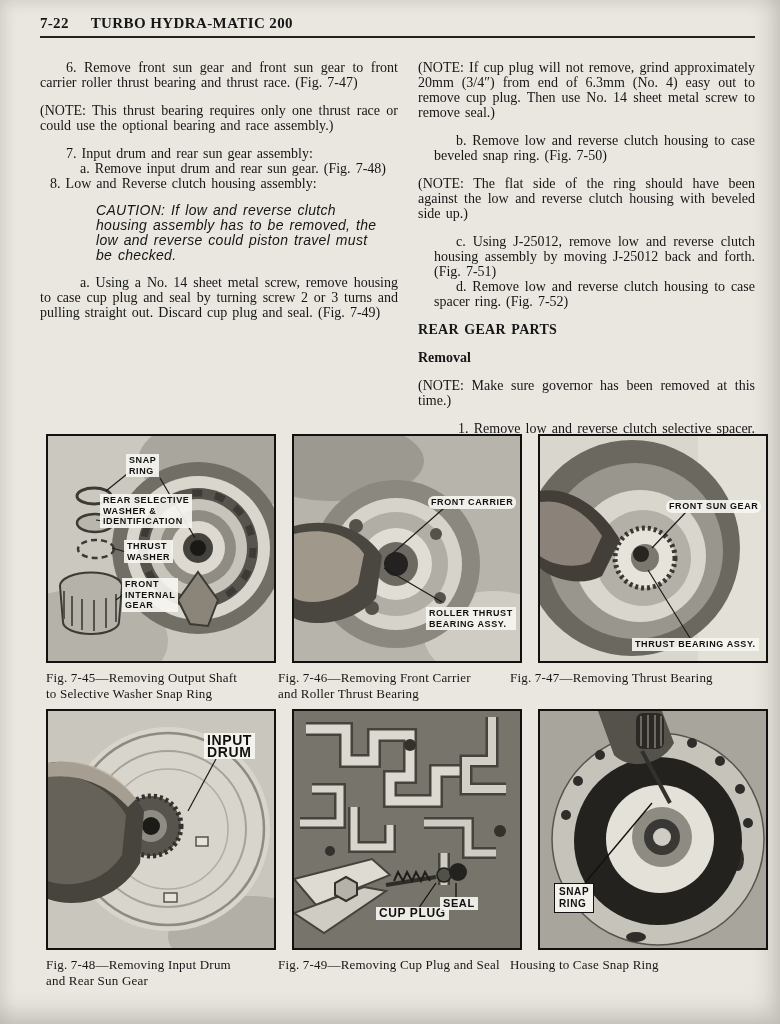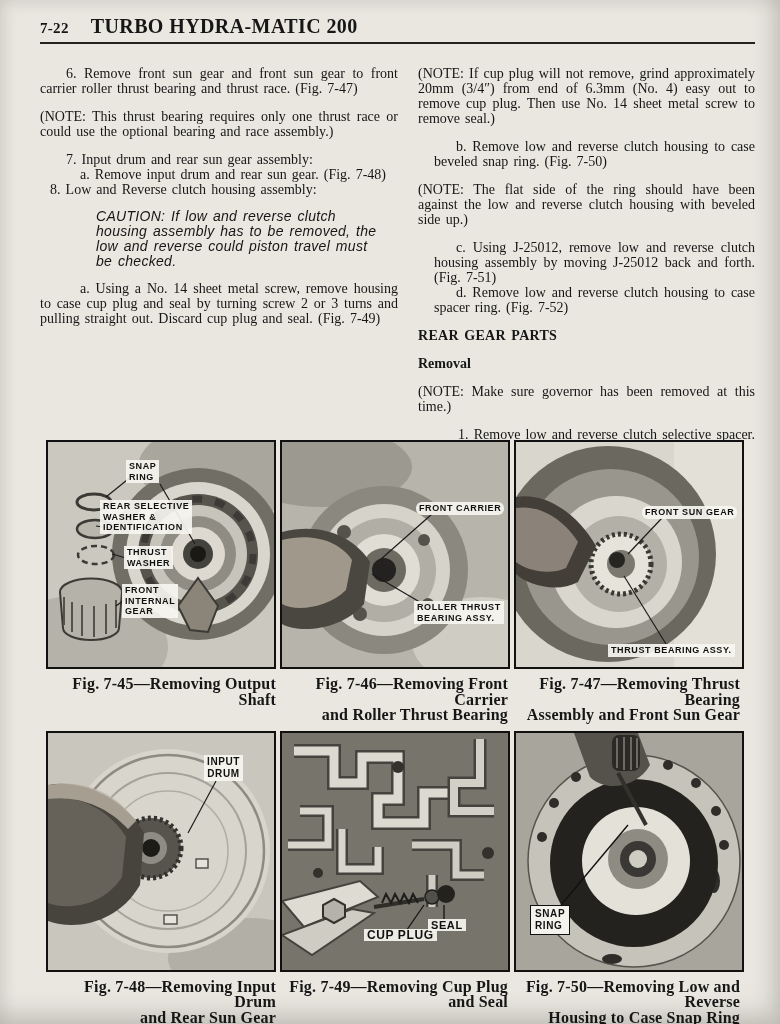--- a/index.html
+++ b/index.html
@@ -12,7 +12,7 @@
   .content { padding:10px 25px 0 40px; }
   .hdr { display:flex; align-items:baseline; padding-top:5px; }
   .hdr .pnum { font-weight:bold; font-size:15px; letter-spacing:.3px; }
-  .hdr .title { font-weight:bold; font-size:20px; margin-left:22px; letter-spacing:.4px; }
+  .hdr .title { font-weight:bold; font-size:15px; margin-left:22px; letter-spacing:.4px; }
   .hdr-rule { border:0; border-top:2.6px solid #23221f; margin:4px 0 0 0; }
   .columns { display:flex; gap:20px; margin-top:22px; height:374px; overflow:hidden; }
   .col-left { width:358px; }

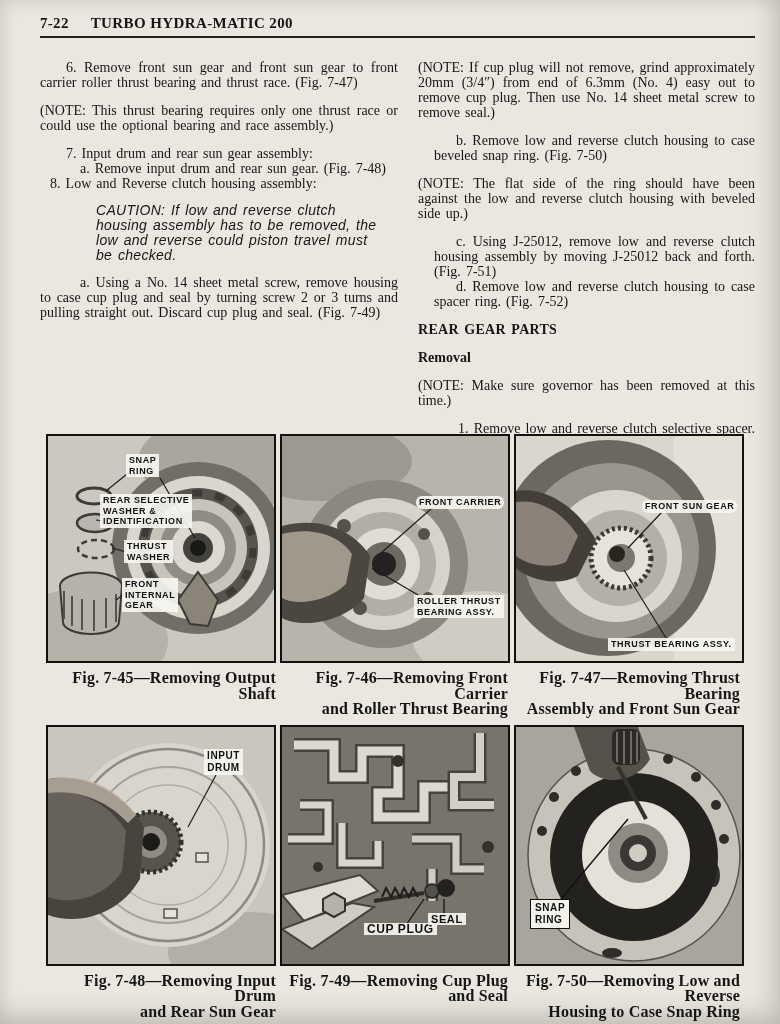--- a/index.html
+++ b/index.html
@@ -33,7 +33,7 @@
   .sub-head { font-weight:bold; font-size:13.4px; text-align:left !important; }
 
   .figarea { margin-left:6px; width:700px; }
-  .figrow { display:flex; gap:4px; }
+  .figrow { display:flex; gap:16px; }
   .figbox {
     width:226px; border:2px solid #111;
     position:relative; overflow:hidden; background:#cfccc4; flex:none;

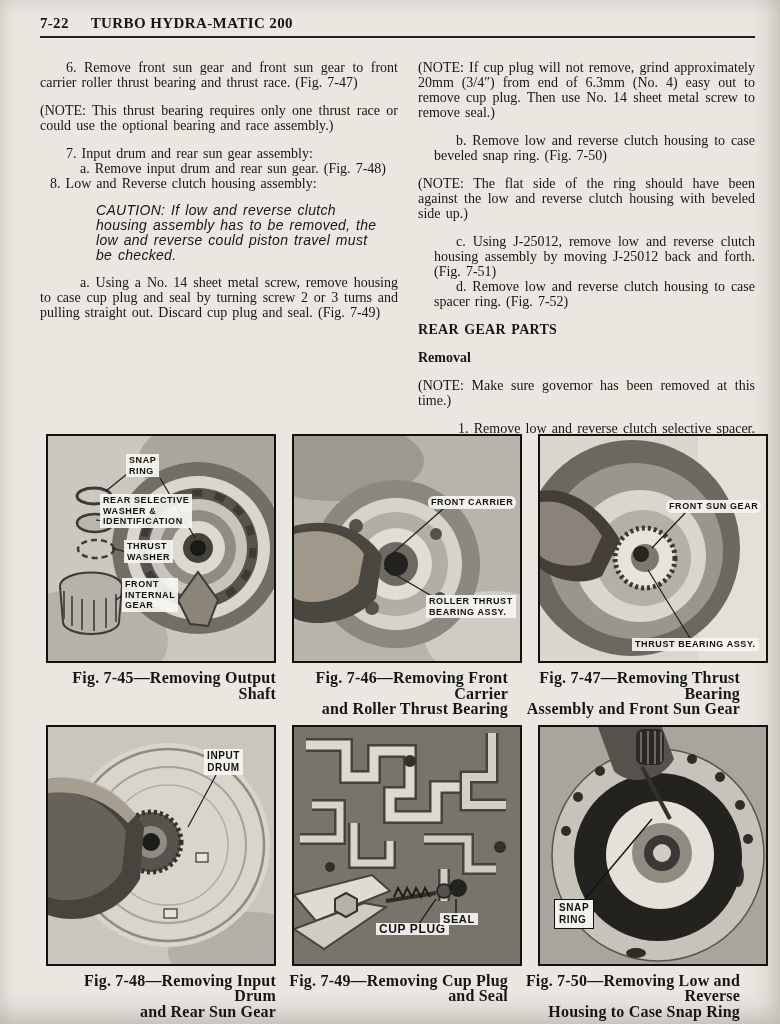--- a/index.html
+++ b/index.html
@@ -150,7 +150,7 @@
             <line x1="148" y1="166" x2="90" y2="132" stroke="#1c1c1c" stroke-width="1.2"></line>
           </svg>
           <div class="figlabel" style="left:134px; top:60px;border-radius:6px;">FRONT CARRIER</div>
-          <div class="figlabel" style="left:132px; top:159px;">ROLLER THRUST
+          <div class="figlabel" style="left:132px; top:171px;">ROLLER THRUST
 BEARING ASSY.</div>
         </div>
 

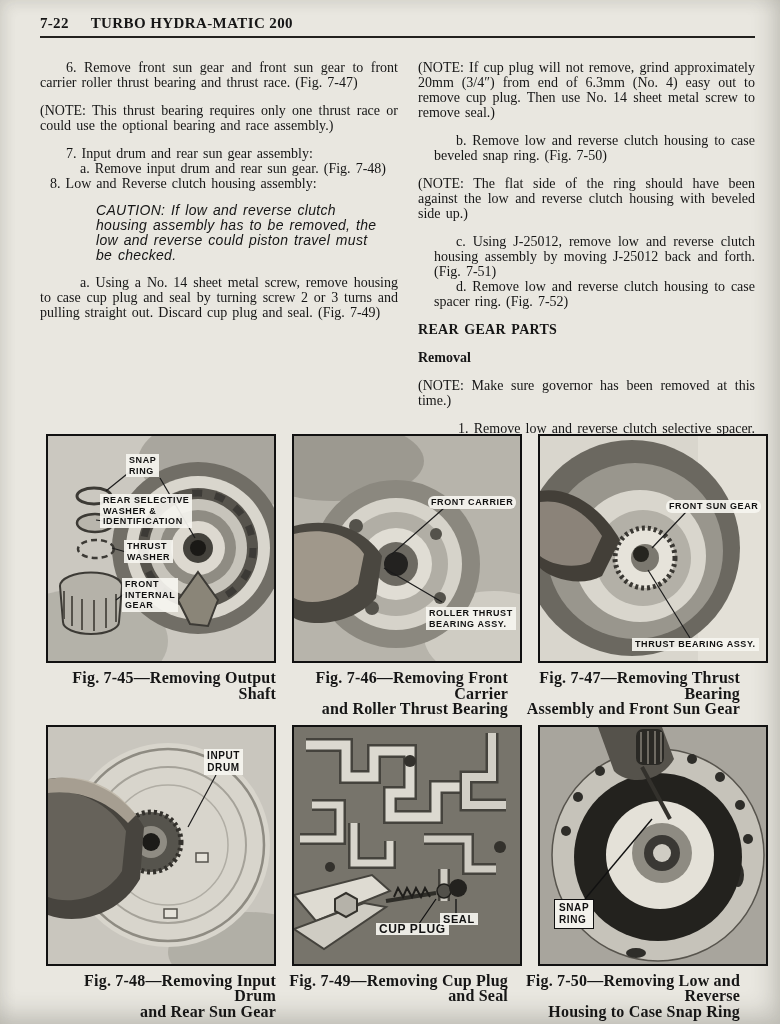--- a/index.html
+++ b/index.html
@@ -49,7 +49,7 @@
   }
   .figlabel.boxed { border:1.6px solid #111; background:#f3f2ec; padding:2px 4px; }
   .caprow { display:flex; gap:2px; margin-top:7px; }
-  .caption { width:230px; flex:none; text-align:right; font-weight:bold; font-size:16px; line-height:15.5px; letter-spacing:.2px; }
+  .caption { width:230px; flex:none; text-align:left; font-weight:normal; font-size:13px; line-height:15.5px; letter-spacing:.2px; }
   .row1caps { margin-bottom:8px; }
 </style>
 </head>

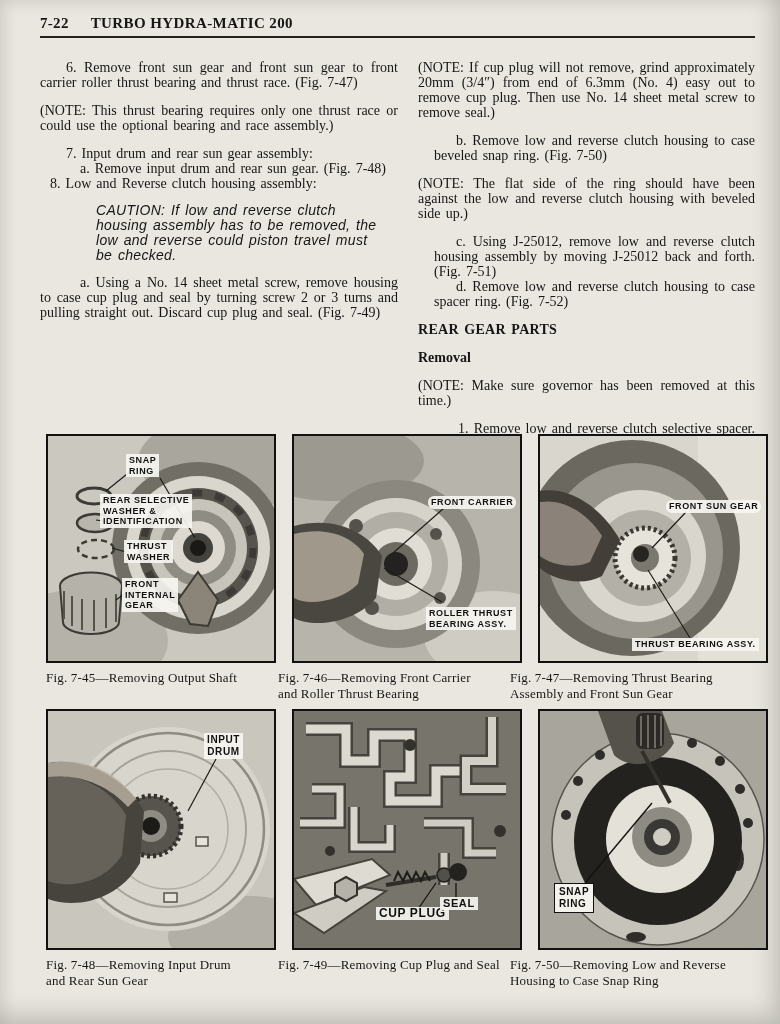--- a/index.html
+++ b/index.html
@@ -180,6 +180,7 @@
       <div class="caprow row1caps">
         <div class="caption">
           <div>Fig. 7-45—Removing Output Shaft</div>
+          <div>to Selective Washer Snap Ring</div>
         </div>
         <div class="caption">
           <div>Fig. 7-46—Removing Front Carrier</div>

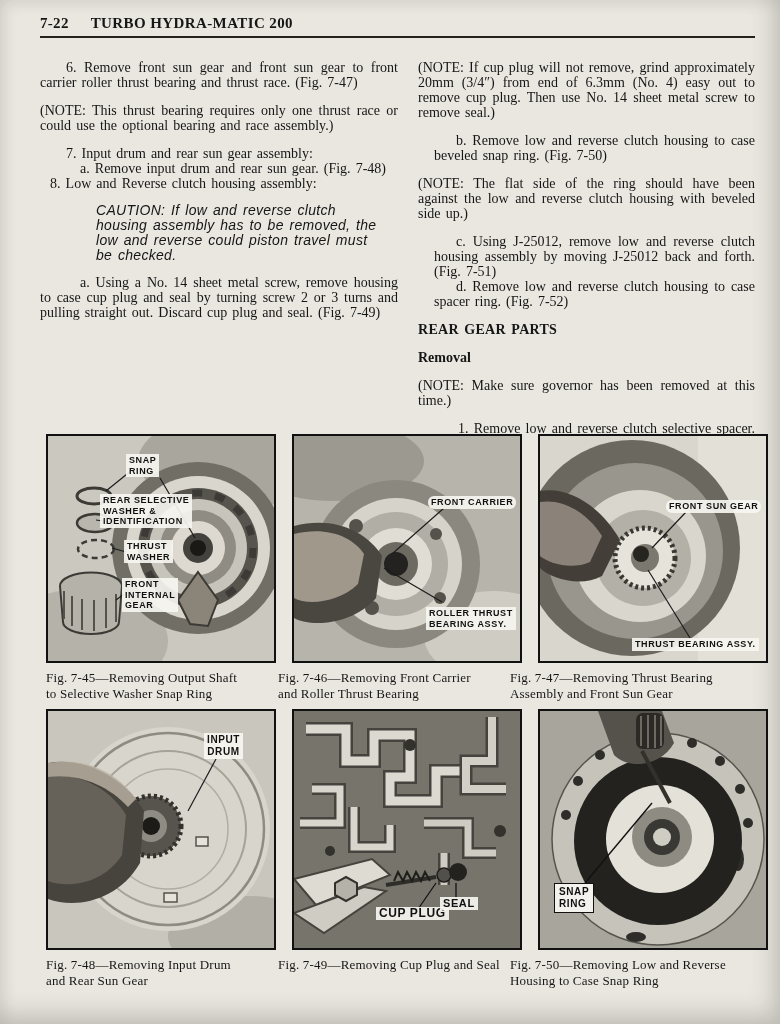--- a/index.html
+++ b/index.html
@@ -188,7 +188,6 @@
         </div>
         <div class="caption">
           <div>Fig. 7-47—Removing Thrust Bearing</div>
-          <div>Assembly and Front Sun Gear</div>
         </div>
       </div>
 

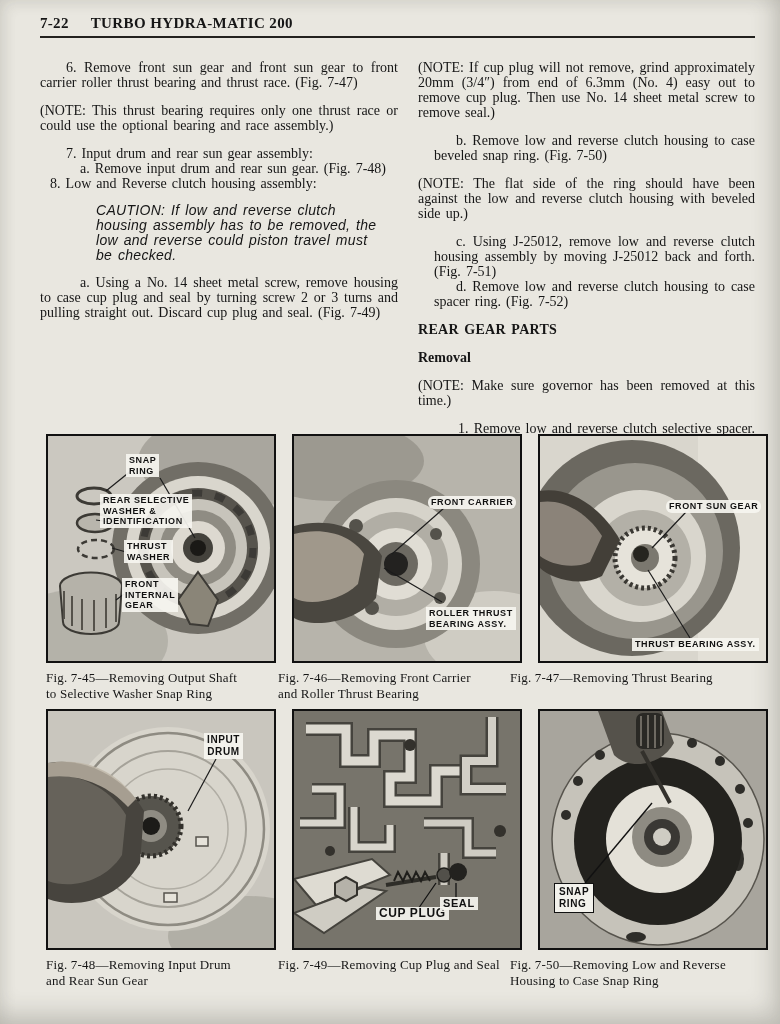--- a/index.html
+++ b/index.html
@@ -212,7 +212,7 @@
             <path d="M0 52 C38 45 70 62 88 88 L80 96 C60 74 30 62 0 66 Z" fill="#beb5a6" opacity=".8"></path>
             <line x1="168" y1="48" x2="140" y2="100" stroke="#1c1c1c" stroke-width="1.2"></line>
           </svg>
-          <div class="figlabel" style="left:156px; top:22px; font-size:10px; line-height:12px;text-align:center;">INPUT
+          <div class="figlabel" style="left:156px; top:22px; font-size:14px; line-height:12px;">INPUT
 DRUM</div>
         </div>
 

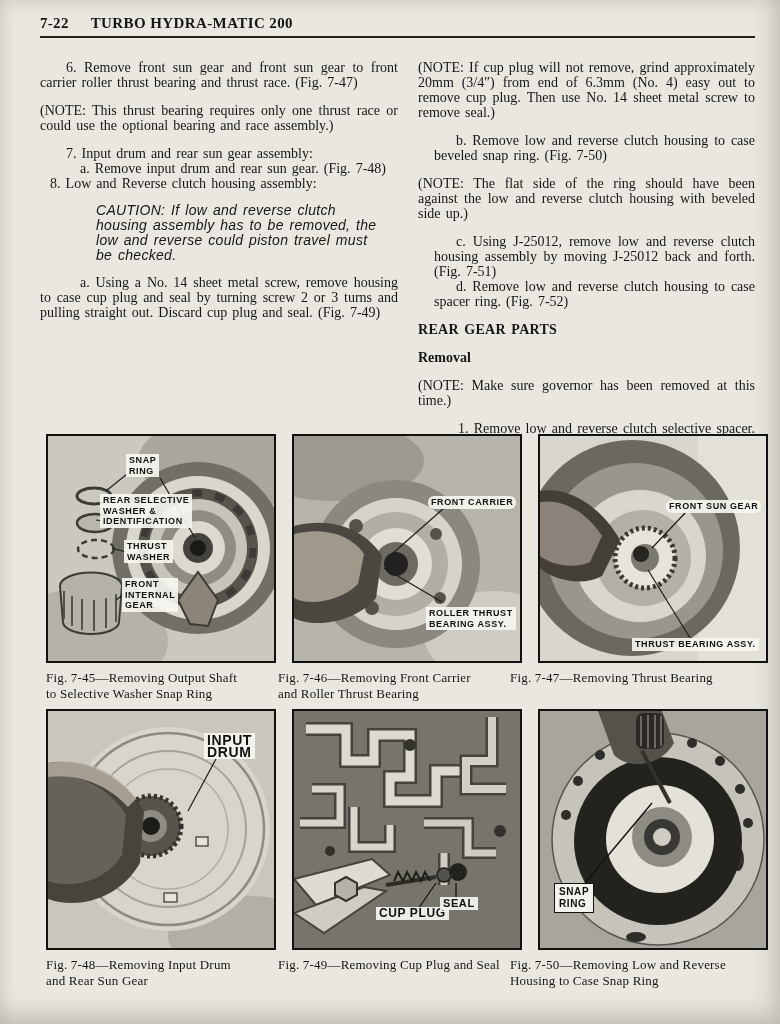--- a/index.html
+++ b/index.html
@@ -285,7 +285,6 @@
           <div></div>
         </div>
         <div class="caption">
-          <div>Fig. 7-50—Removing Low and Reverse</div>
           <div>Housing to Case Snap Ring</div>
         </div>
       </div>

